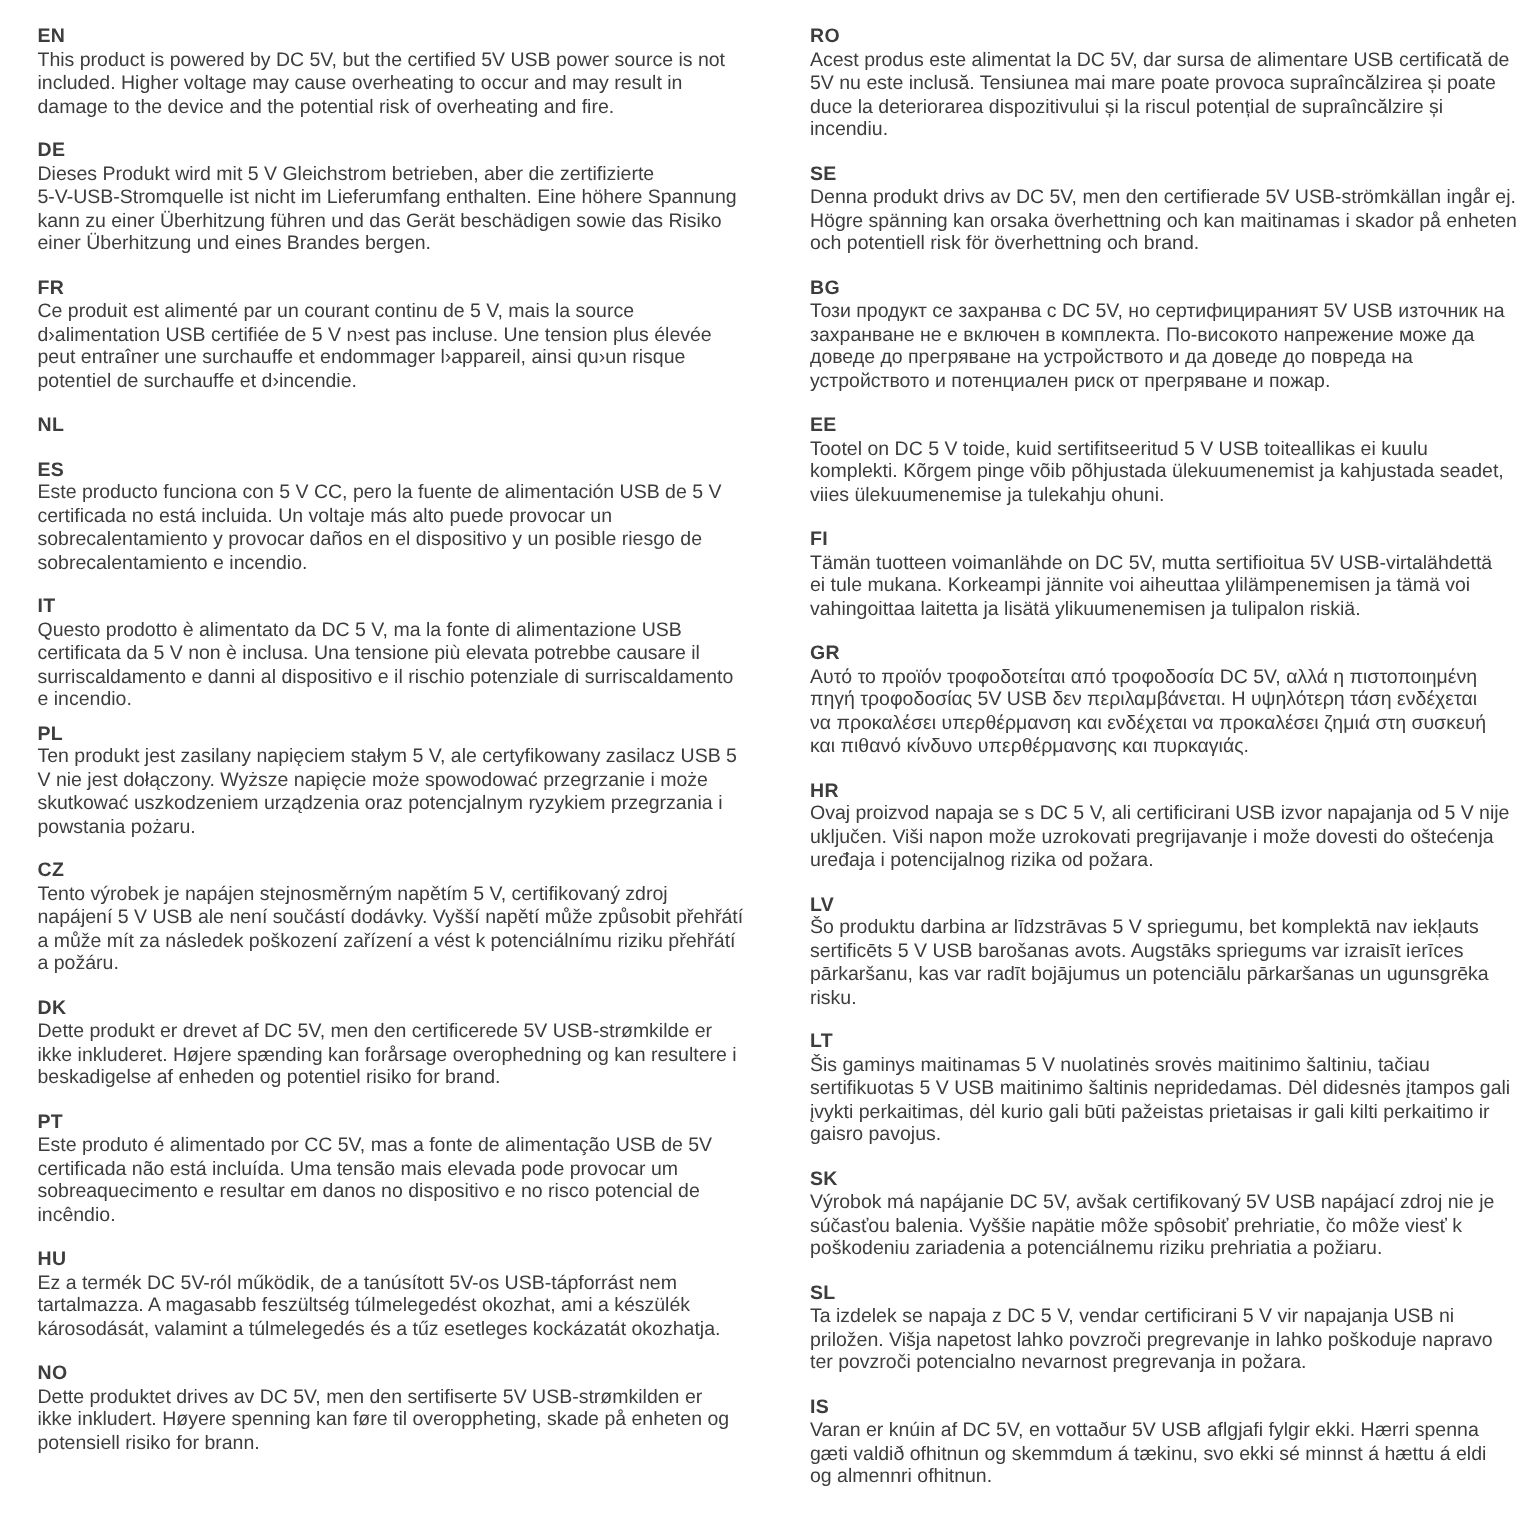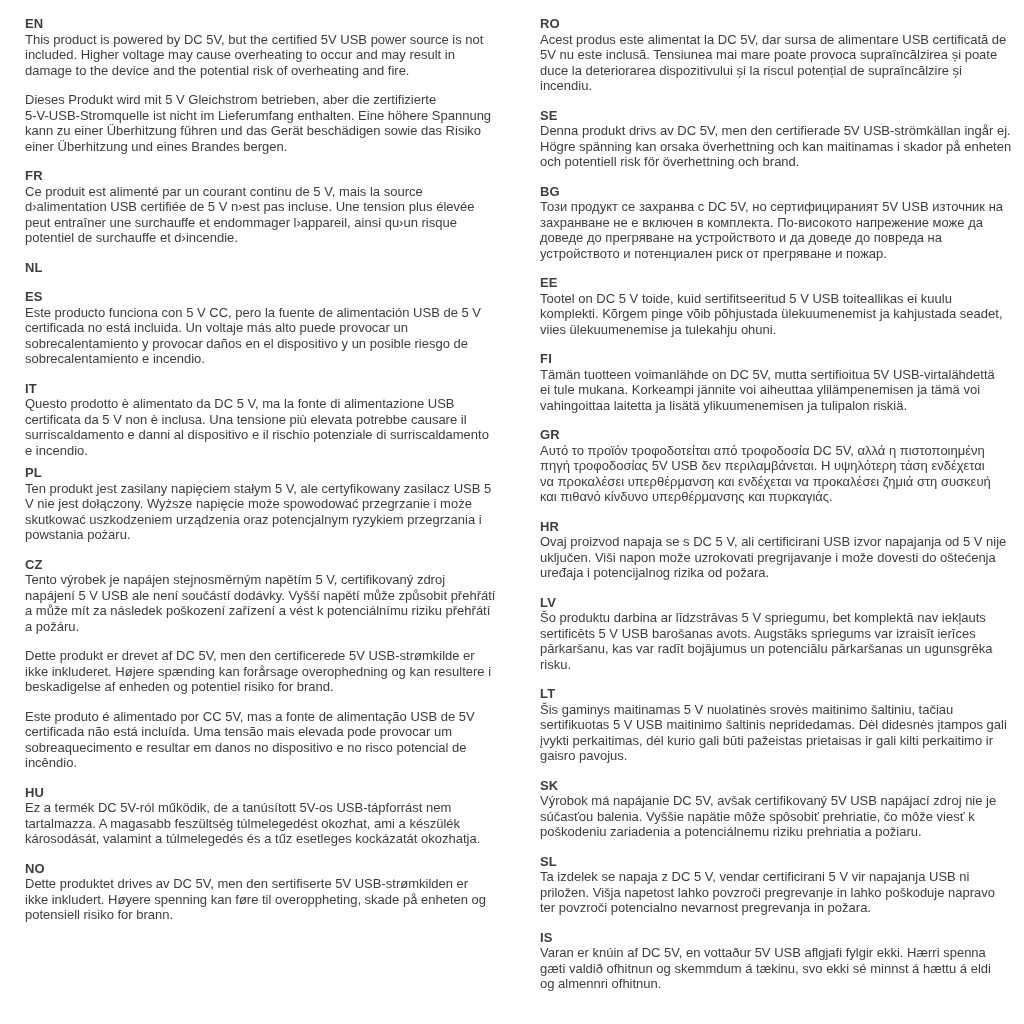--- a/index.html
+++ b/index.html
@@ -58,6 +58,7 @@
   </div>
 
   <div class="lang-section">
+    <div class="lang-code">DE</div>
     <div class="lang-text">Dieses Produkt wird mit 5 V Gleichstrom betrieben, aber die zertifizierte
 5-V-USB-Stromquelle ist nicht im Lieferumfang enthalten. Eine höhere Spannung
 kann zu einer Überhitzung führen und das Gerät beschädigen sowie das Risiko

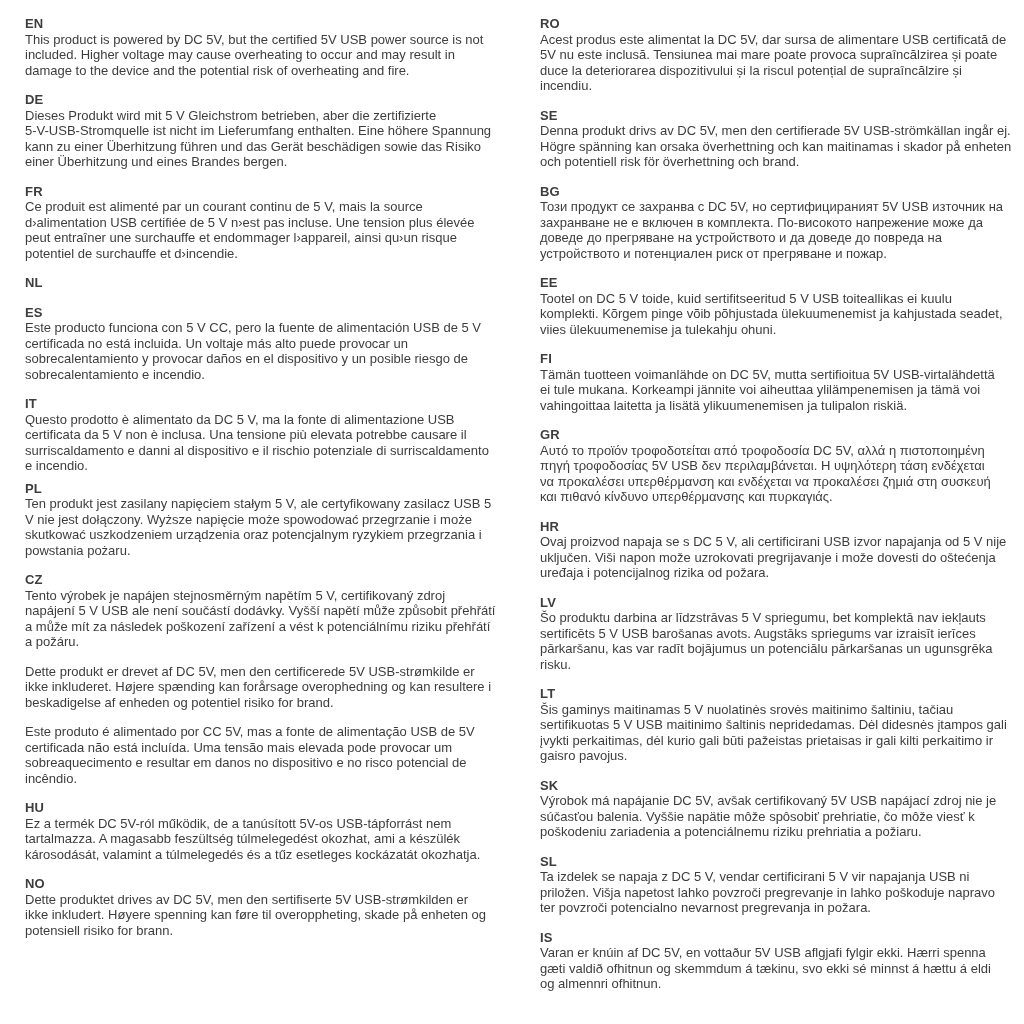--- a/index.html
+++ b/index.html
@@ -110,6 +110,7 @@
   </div>
 
   <div class="lang-section">
+    <div class="lang-code">DK</div>
     <div class="lang-text">Dette produkt er drevet af DC 5V, men den certificerede 5V USB-strømkilde er
 ikke inkluderet. Højere spænding kan forårsage overophedning og kan resultere i
 beskadigelse af enheden og potentiel risiko for brand.</div>

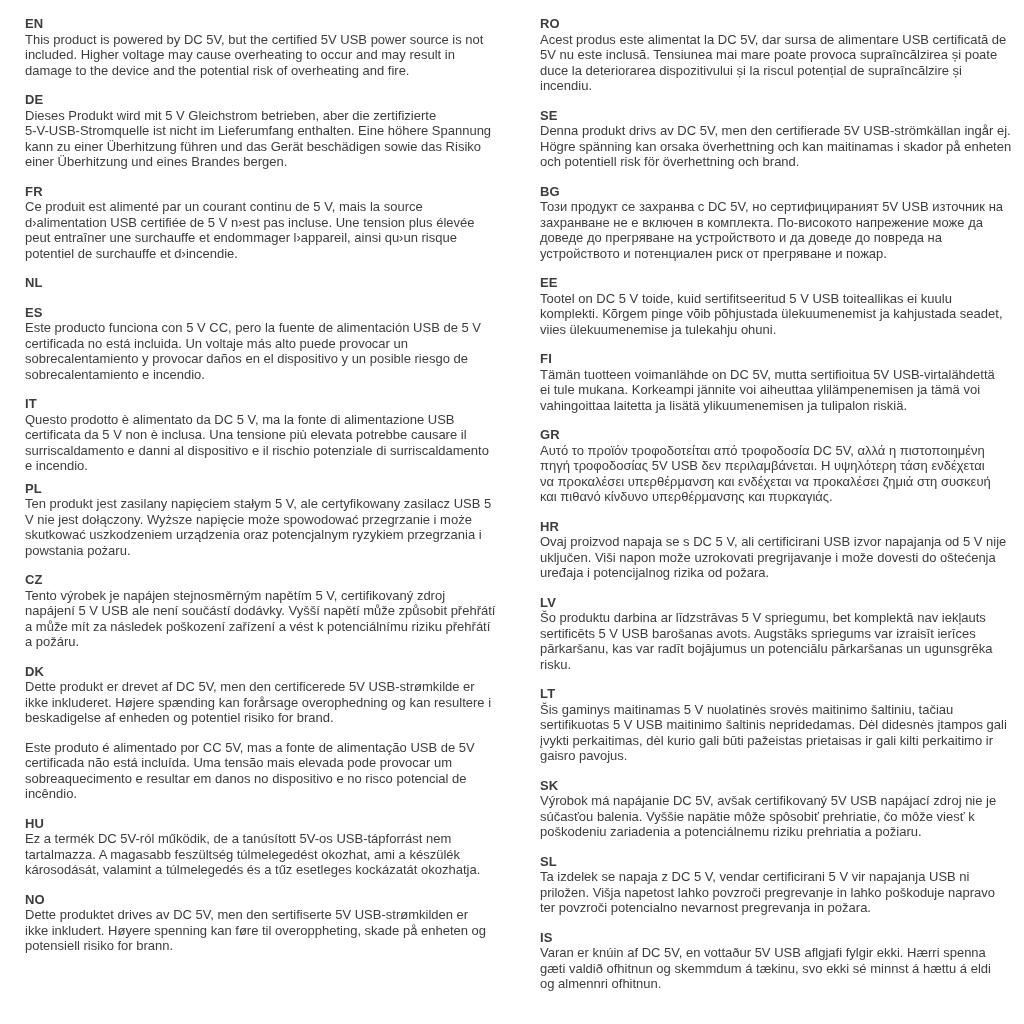--- a/index.html
+++ b/index.html
@@ -117,6 +117,7 @@
   </div>
 
   <div class="lang-section">
+    <div class="lang-code">PT</div>
     <div class="lang-text">Este produto é alimentado por CC 5V, mas a fonte de alimentação USB de 5V
 certificada não está incluída. Uma tensão mais elevada pode provocar um
 sobreaquecimento e resultar em danos no dispositivo e no risco potencial de

